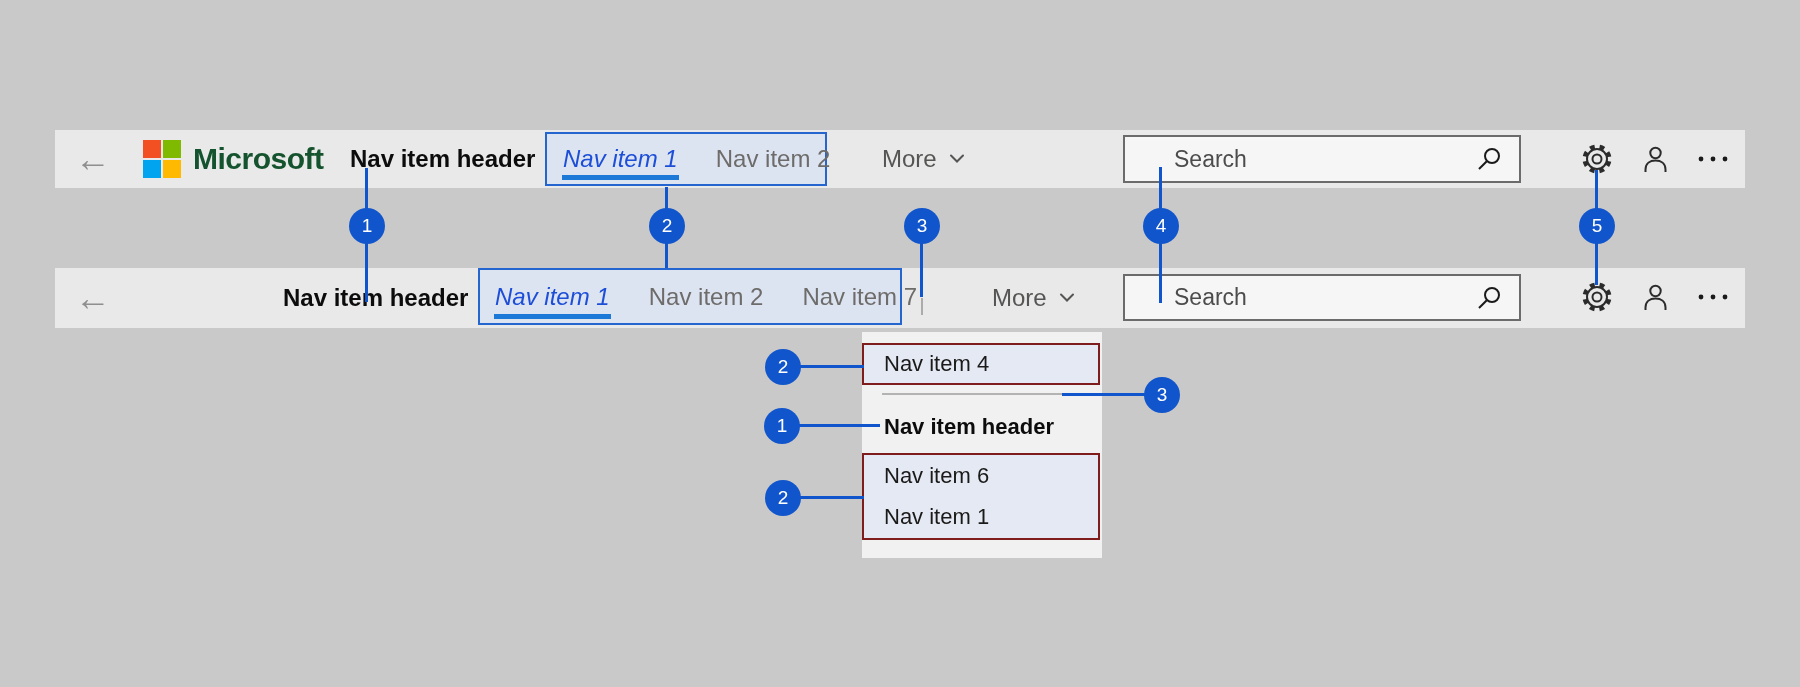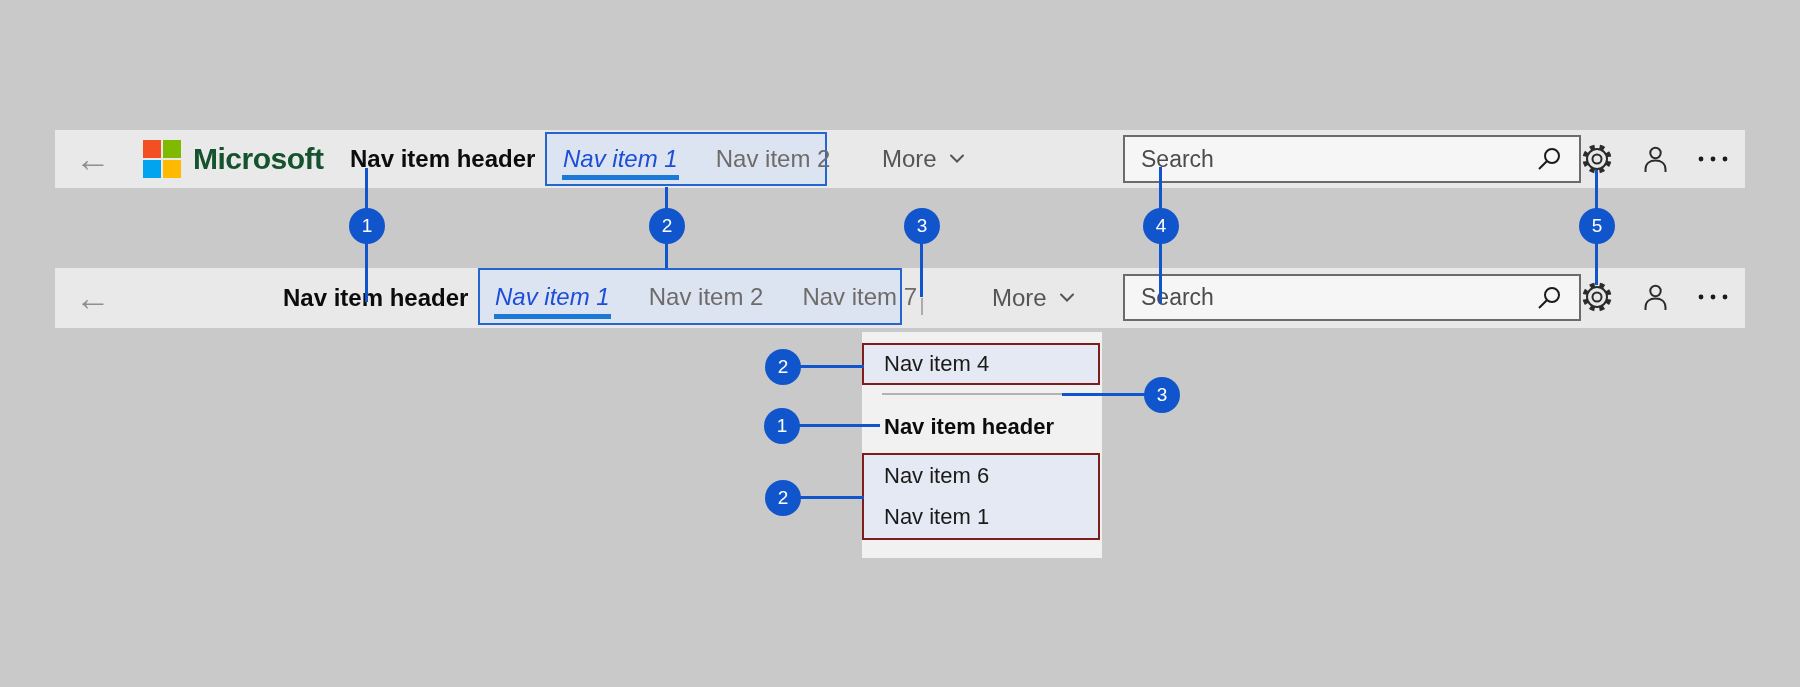--- a/index.html
+++ b/index.html
@@ -39,7 +39,7 @@
 
   .nav-divider { left:866px; top:30px; width:2px; height:17px; background:#ababab; }
 
-  .searchbox { box-sizing:border-box; width:458px; background:#f6f6f6; border:2px solid #6b6b6b; }
+  .searchbox { box-sizing:border-box; width:398px; background:#f6f6f6; border:2px solid #6b6b6b;padding-left:33px; }
   #search1 { left:1068px; top:5px; height:48px; }
   #search2 { left:1068px; top:6px; height:47px; }
   .searchbox input { width:100%; height:100%; border:0; background:transparent; outline:none; font-family:inherit;

